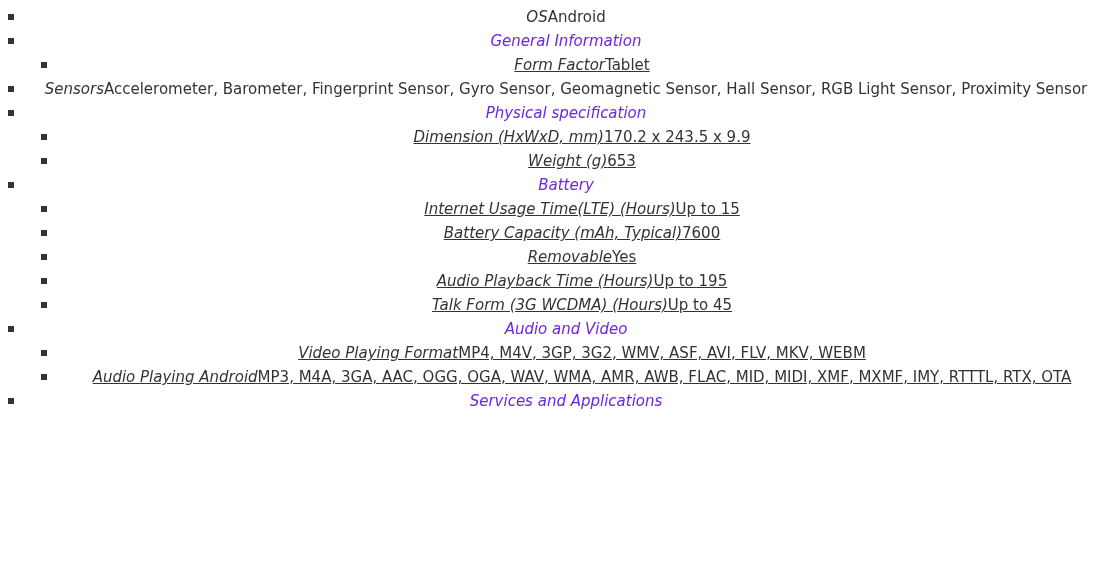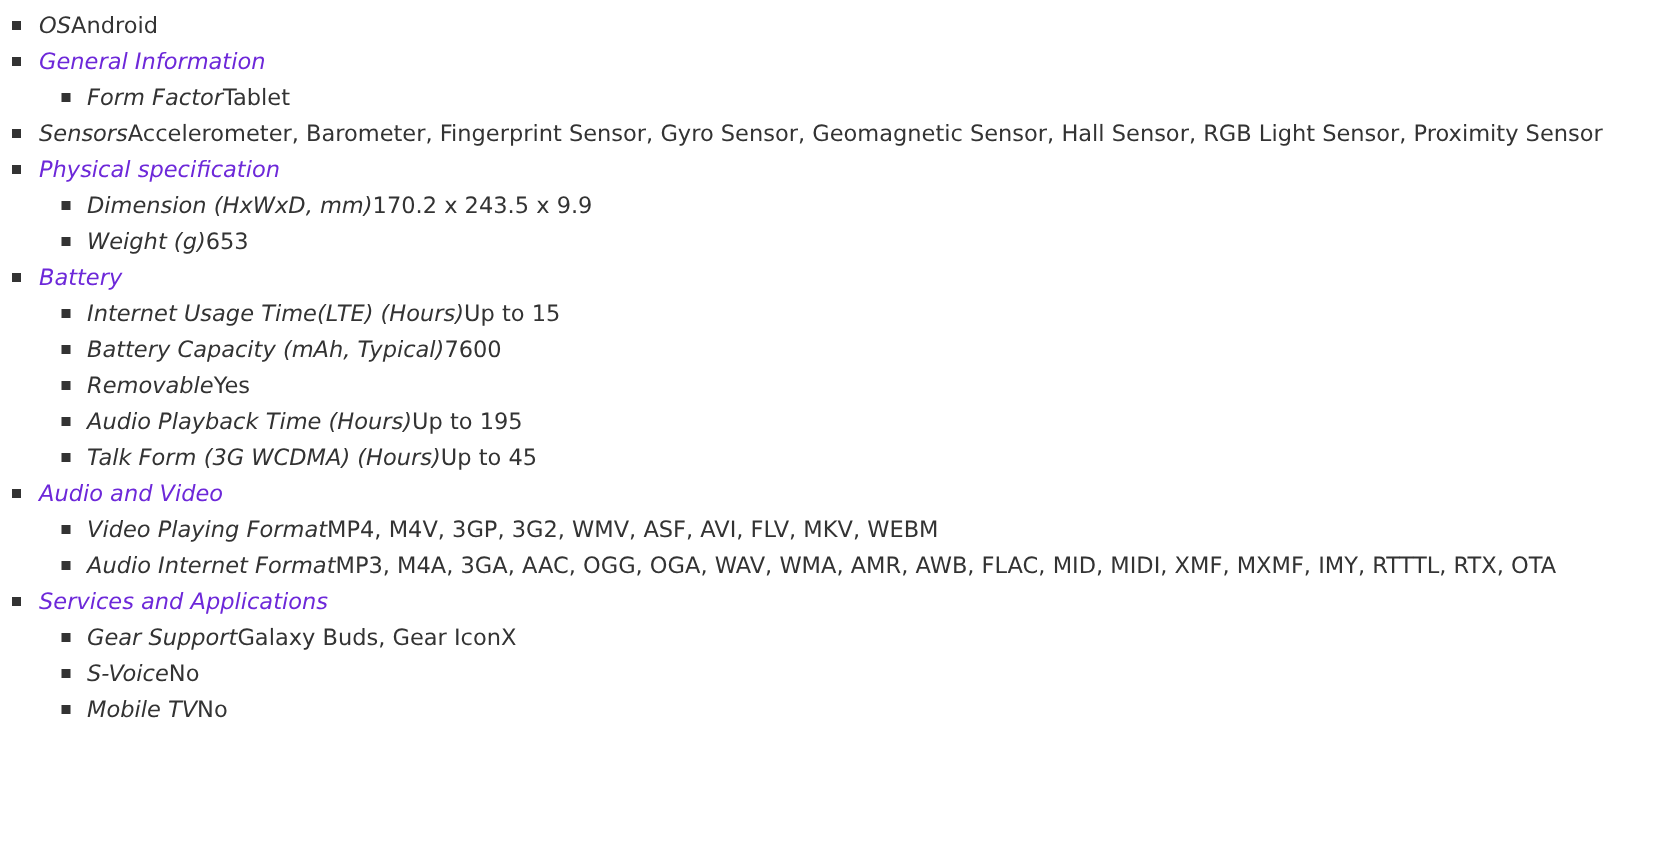--- a/index.html
+++ b/index.html
@@ -37,6 +37,7 @@
     padding: 0;
     margin: 0;
     white-space: nowrap;
+    text-align: center;
   }
   li.spec-item > .bullet {
     position: absolute;

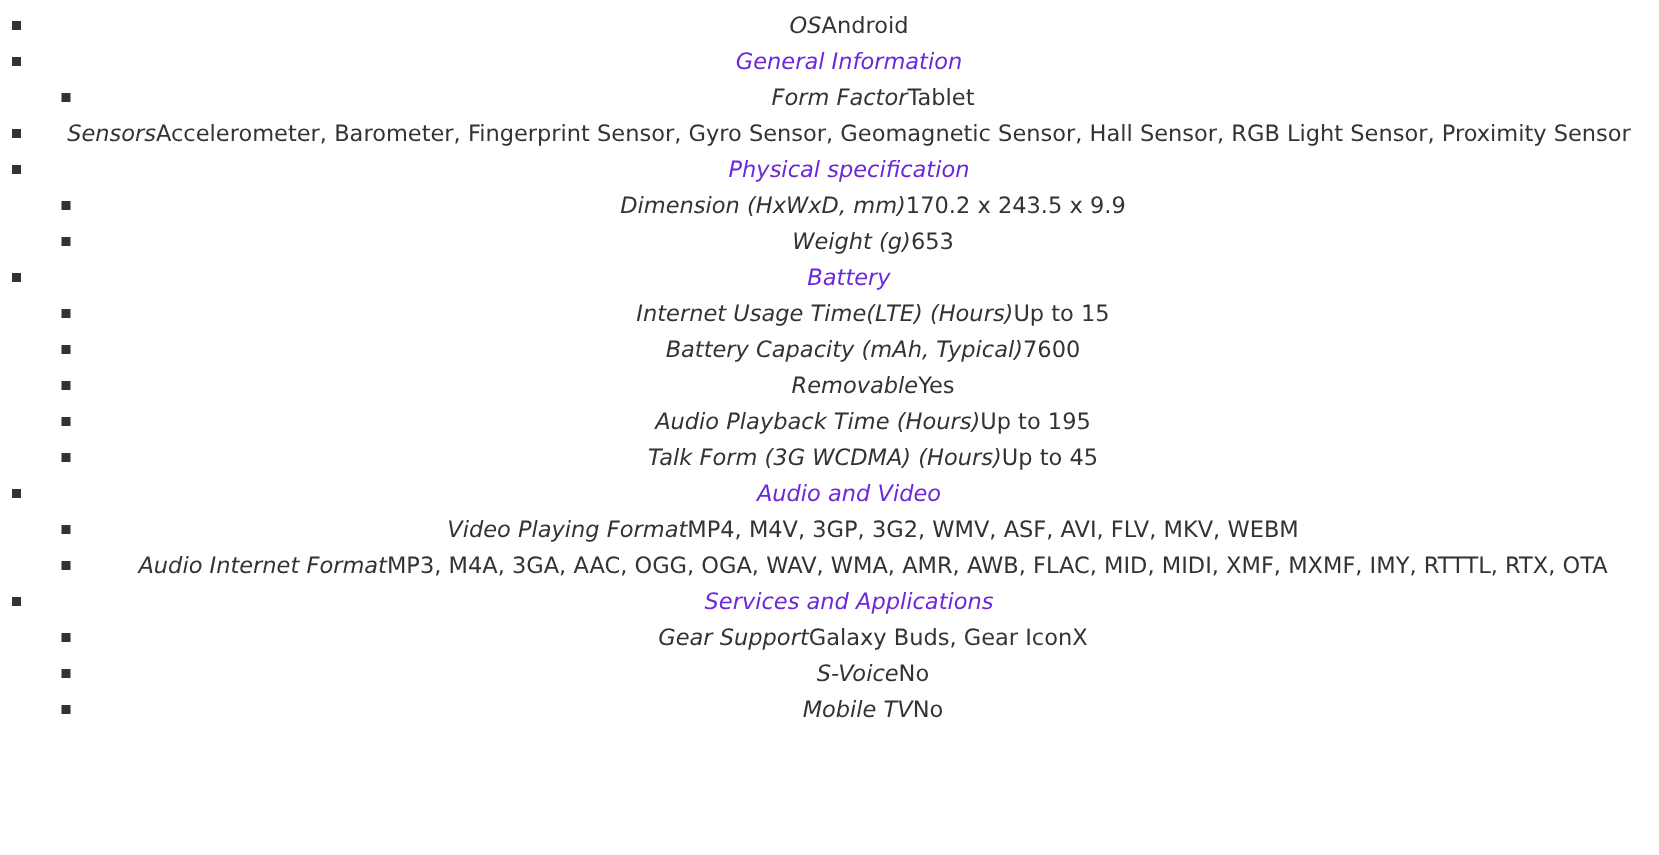--- a/index.html
+++ b/index.html
@@ -30,6 +30,7 @@
   }
   ul.level-2 {
     padding-left: 32px;
+    text-decoration: underline;
   }
   li.spec-item {
     position: relative;

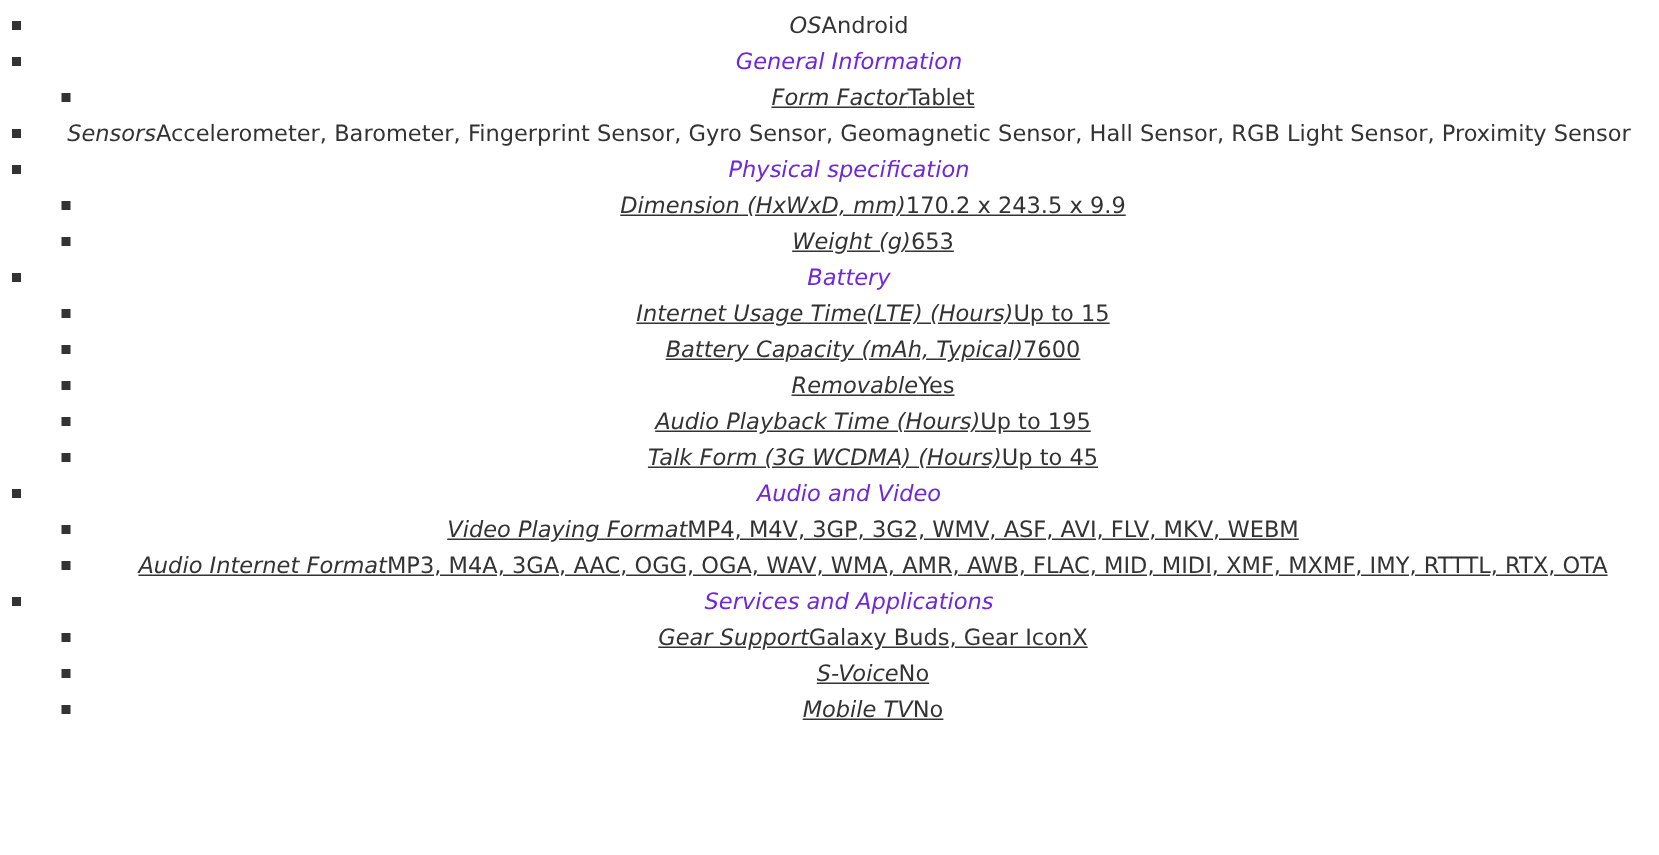--- a/index.html
+++ b/index.html
@@ -88,7 +88,7 @@
         </ul></li>
       <li class="spec-item"><span class="bullet"></span><span class="group-title">Audio and Video</span><ul class="spec-list level-2">
           <li class="spec-item"><span class="bullet"></span><span class="spec-label">Video Playing Format</span><span class="spec-value">MP4, M4V, 3GP, 3G2, WMV, ASF, AVI, FLV, MKV, WEBM</span></li>
-          <li class="spec-item"><span class="bullet"></span><span class="spec-label">Audio Internet Format</span><span class="spec-value">MP3, M4A, 3GA, AAC, OGG, OGA, WAV, WMA, AMR, AWB, FLAC, MID, MIDI, XMF, MXMF, IMY, RTTTL, RTX, OTA</span></li>
+          <li class="spec-item"><span class="bullet"></span><span class="spec-label">Audio Playing Android</span><span class="spec-value">MP3, M4A, 3GA, AAC, OGG, OGA, WAV, WMA, AMR, AWB, FLAC, MID, MIDI, XMF, MXMF, IMY, RTTTL, RTX, OTA</span></li>
         </ul></li>
       <li class="spec-item"><span class="bullet"></span><span class="group-title">Services and Applications</span><ul class="spec-list level-2">
           <li class="spec-item"><span class="bullet"></span><span class="spec-label">Gear Support</span><span class="spec-value">Galaxy Buds, Gear IconX</span></li>

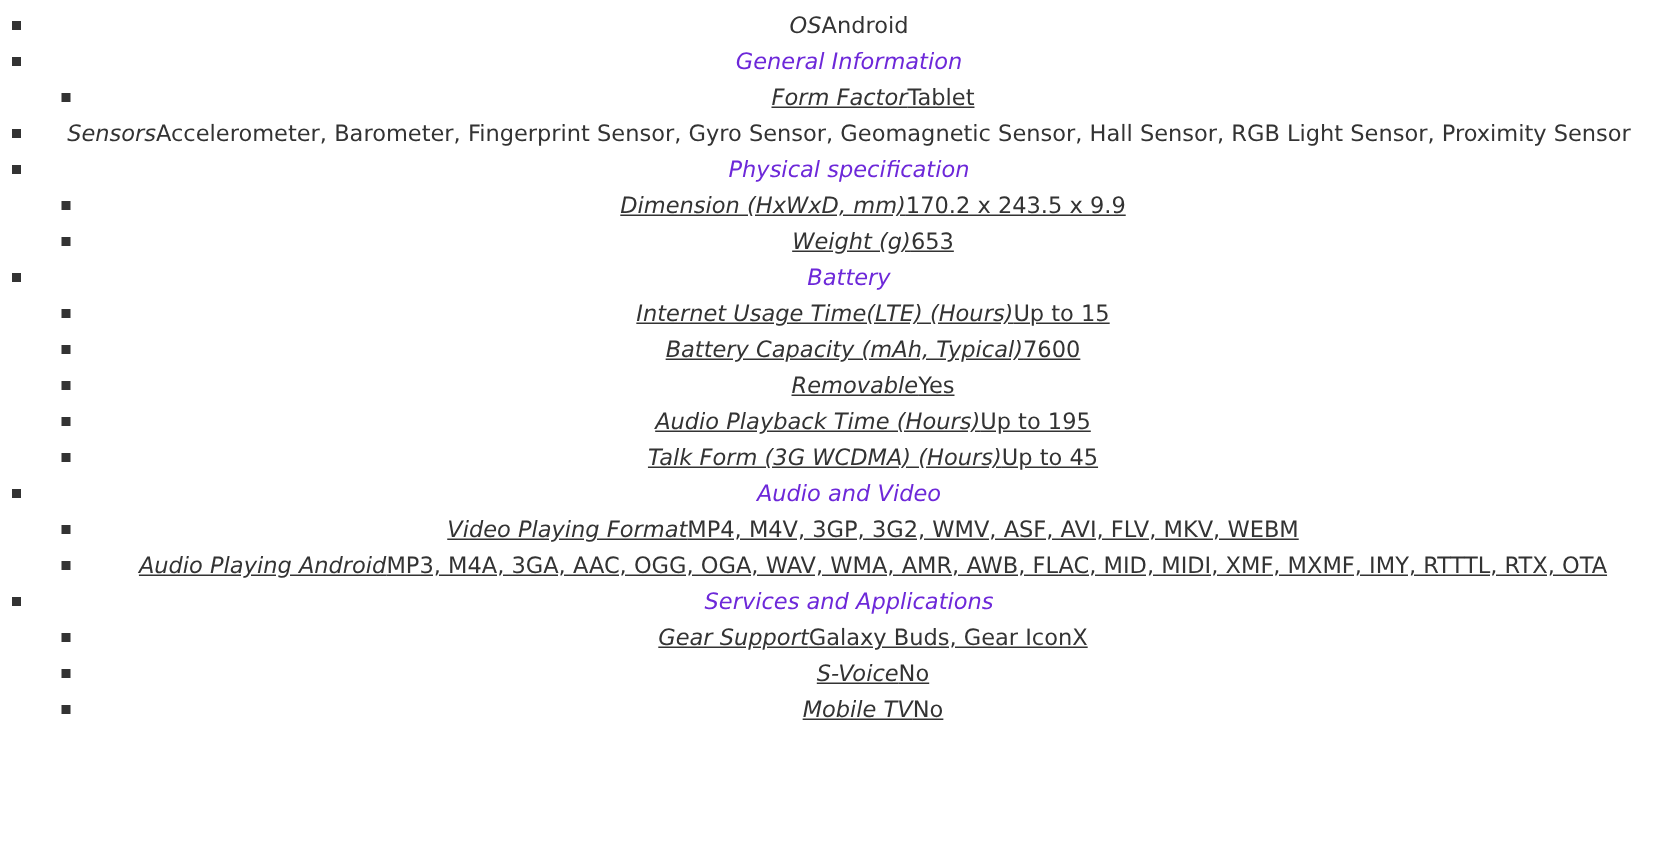--- a/index.html
+++ b/index.html
@@ -90,11 +90,7 @@
           <li class="spec-item"><span class="bullet"></span><span class="spec-label">Video Playing Format</span><span class="spec-value">MP4, M4V, 3GP, 3G2, WMV, ASF, AVI, FLV, MKV, WEBM</span></li>
           <li class="spec-item"><span class="bullet"></span><span class="spec-label">Audio Playing Android</span><span class="spec-value">MP3, M4A, 3GA, AAC, OGG, OGA, WAV, WMA, AMR, AWB, FLAC, MID, MIDI, XMF, MXMF, IMY, RTTTL, RTX, OTA</span></li>
         </ul></li>
-      <li class="spec-item"><span class="bullet"></span><span class="group-title">Services and Applications</span><ul class="spec-list level-2">
-          <li class="spec-item"><span class="bullet"></span><span class="spec-label">Gear Support</span><span class="spec-value">Galaxy Buds, Gear IconX</span></li>
-          <li class="spec-item"><span class="bullet"></span><span class="spec-label">S-Voice</span><span class="spec-value">No</span></li>
-          <li class="spec-item"><span class="bullet"></span><span class="spec-label">Mobile TV</span><span class="spec-value">No</span></li>
-        </ul></li>
+      <li class="spec-item"><span class="bullet"></span><span class="group-title">Services and Applications</span></li>
     </ul>
 </div>
 

